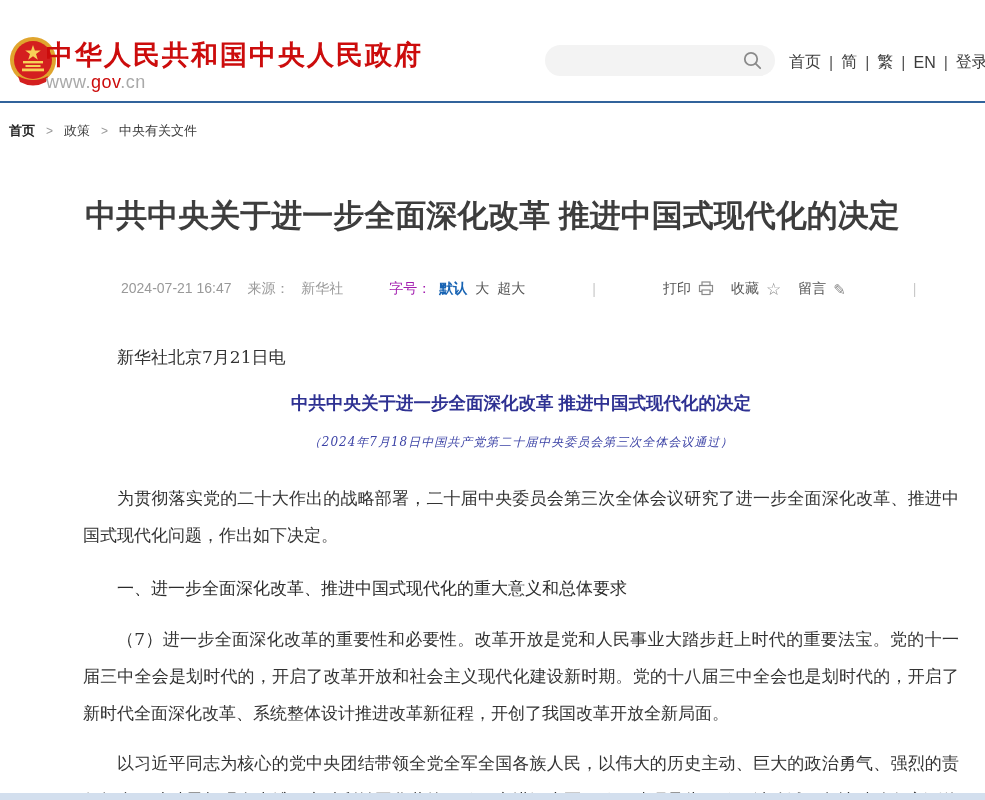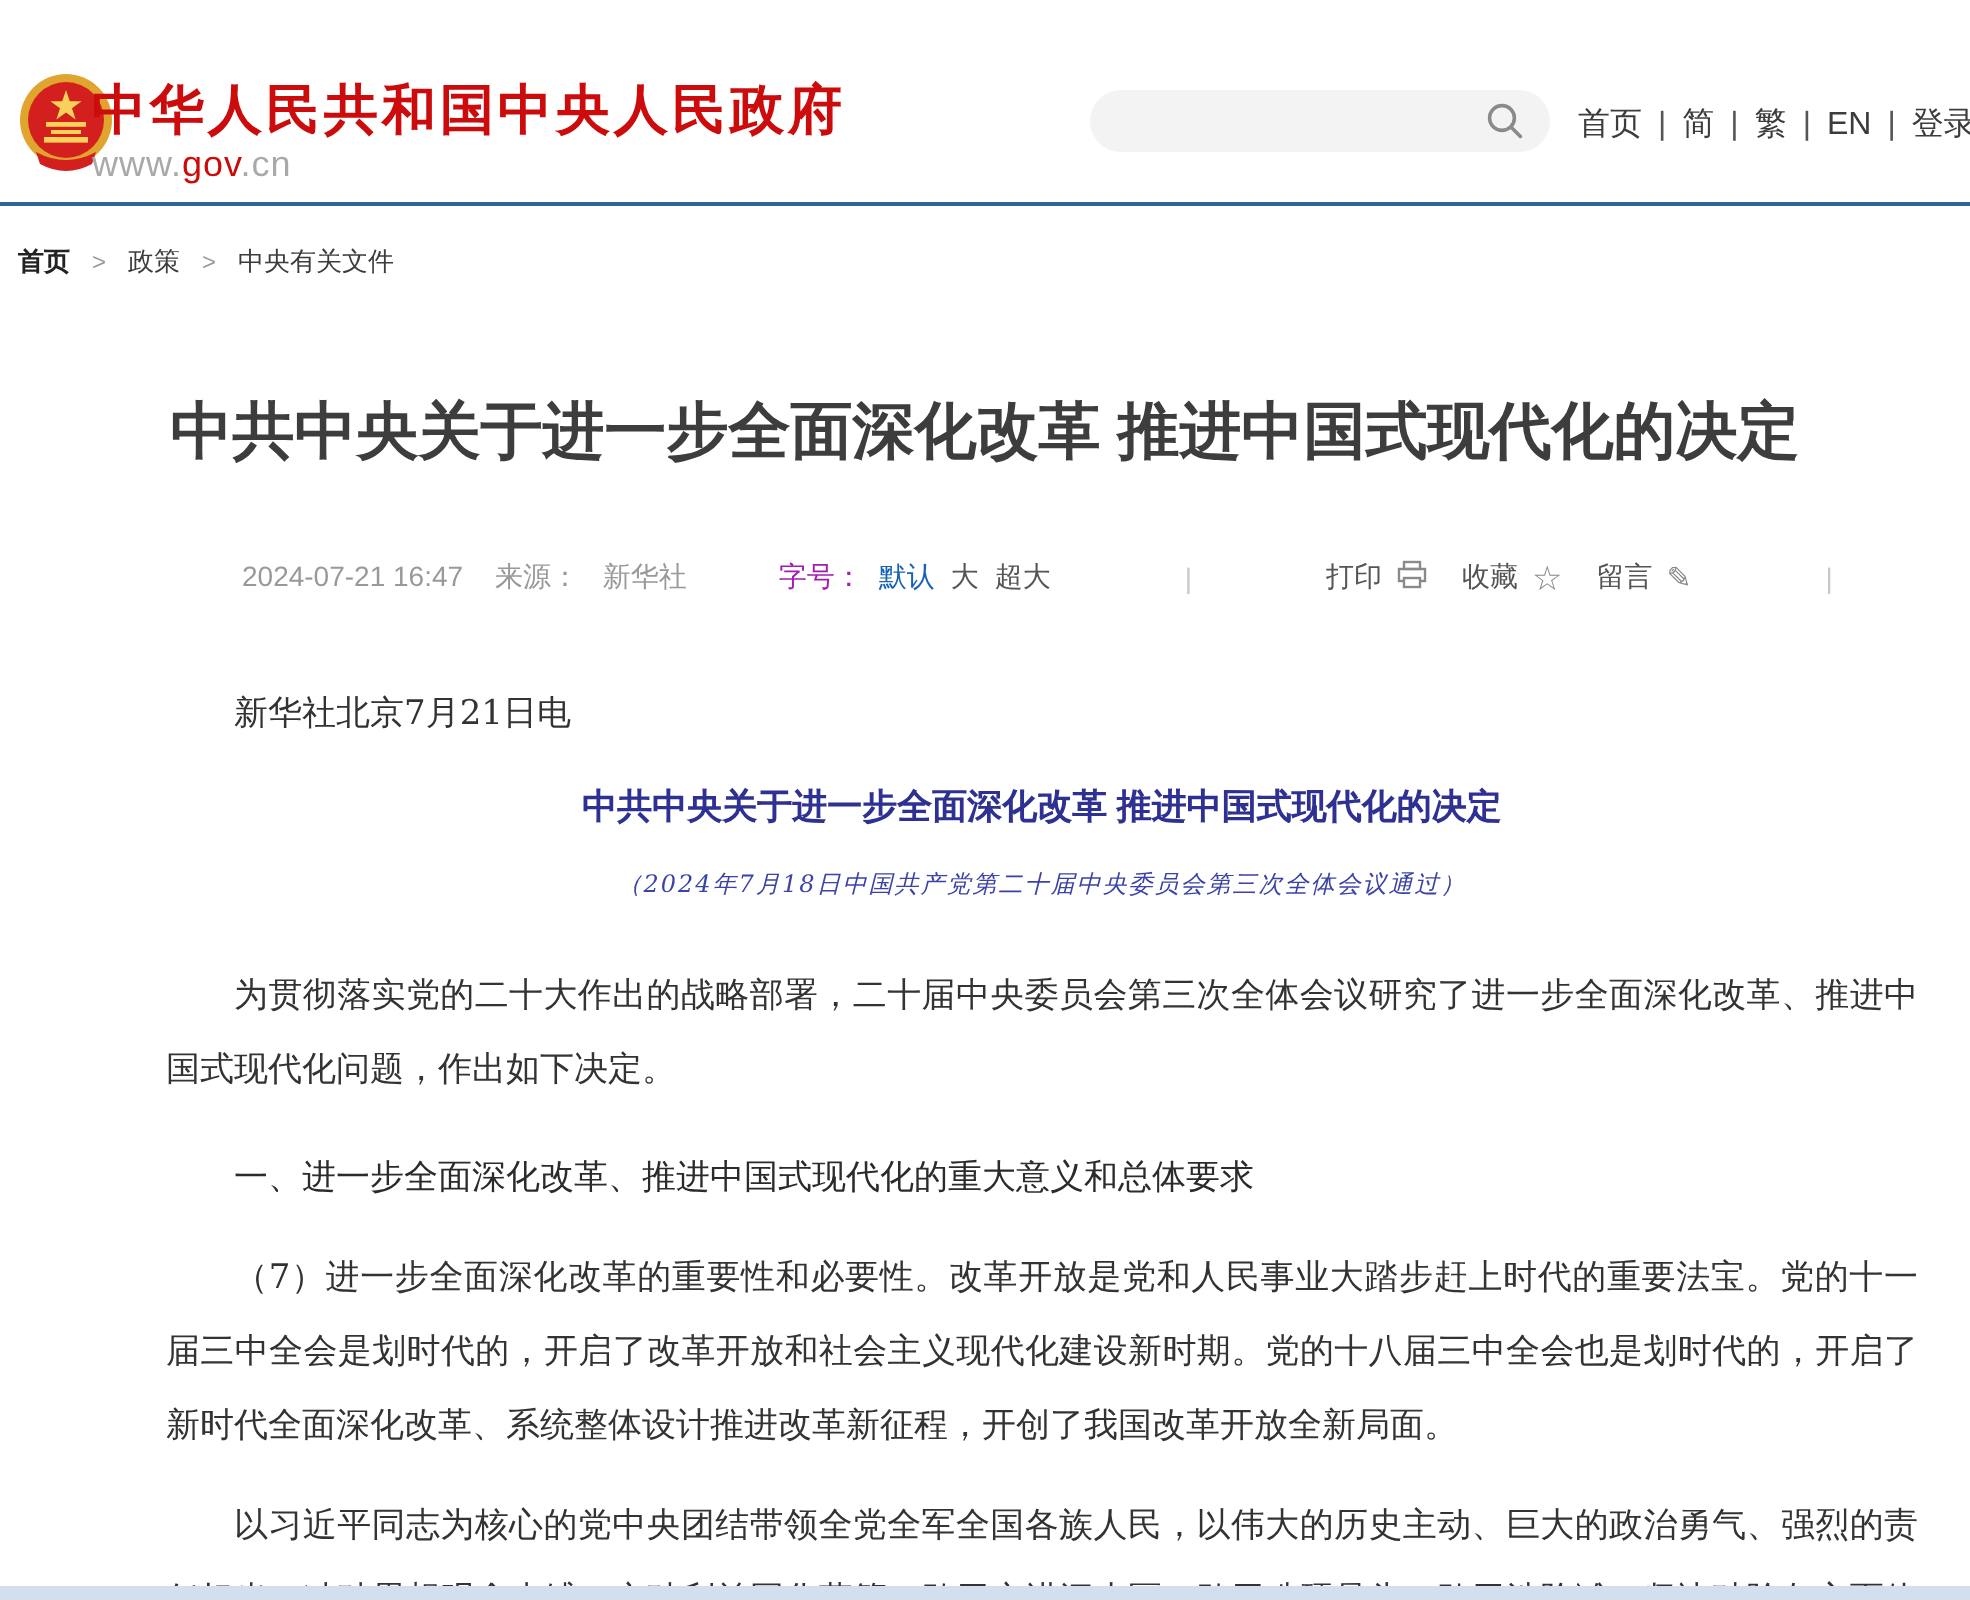--- a/index.html
+++ b/index.html
@@ -118,7 +118,7 @@
   .fontsize-group { color: #666; display: flex; align-items: center; }
   .fontsize-label { color: #a21caf; }
   .fontsize-option { margin-left: 8px; color: #555; cursor: pointer; }
-  .fontsize-option.selected { color: #1763b3; font-weight: 400; }
+  .fontsize-option.selected { color: #1763b3; font-weight: 700; }
   .meta-sep { color: #c9c9c9; margin: 0 21px; }
   .tools { display: flex; align-items: center; color: #555; }
   .tool { display: flex; align-items: center; cursor: pointer; margin-right: 17px; }

